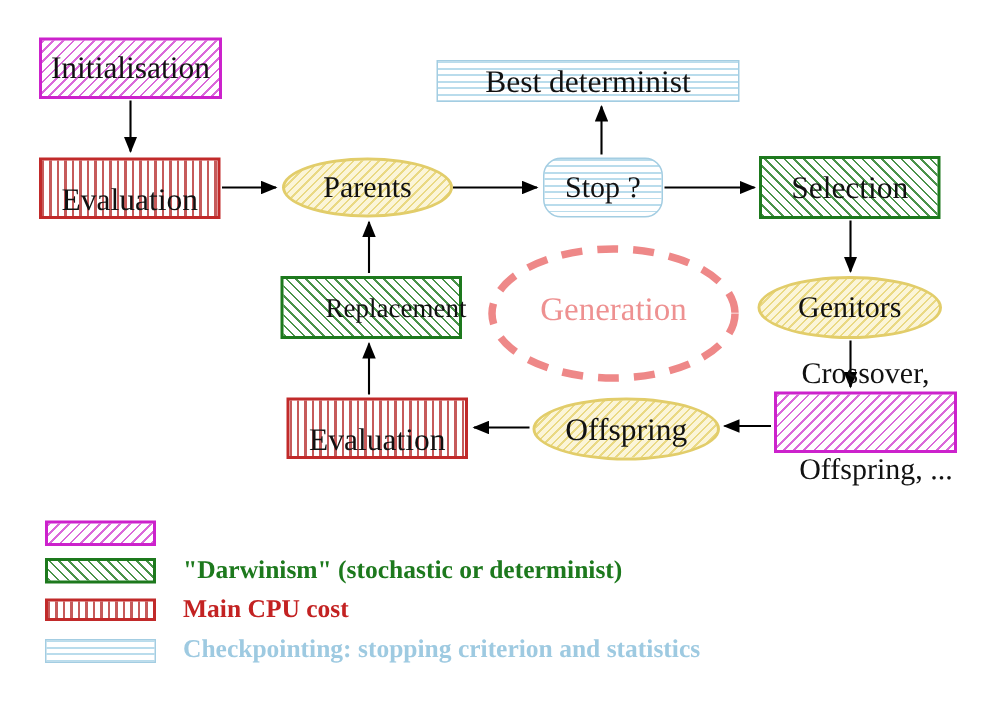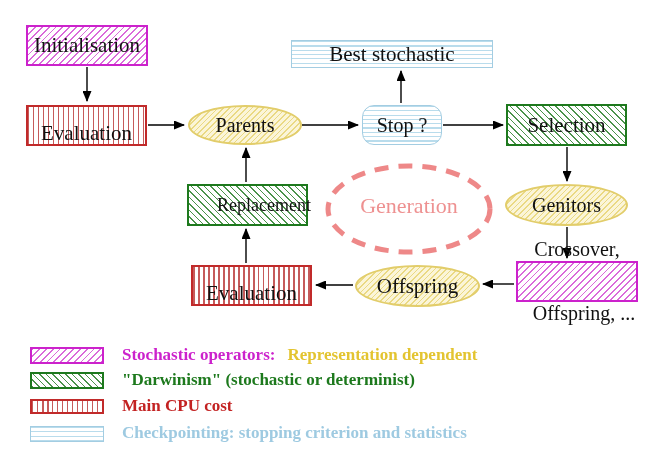--- a/index.html
+++ b/index.html
@@ -79,7 +79,7 @@
   </div>
 
   <div class="node hatch-cyan fs21" style="left:291px;top:40px;width:202px;height:28px">
-    <span>Best stochastic</span>
+    <span>Best determinist</span>
   </div>
 
   <div class="node hatch-green fs21" style="left:506px;top:104px;width:121px;height:42px">

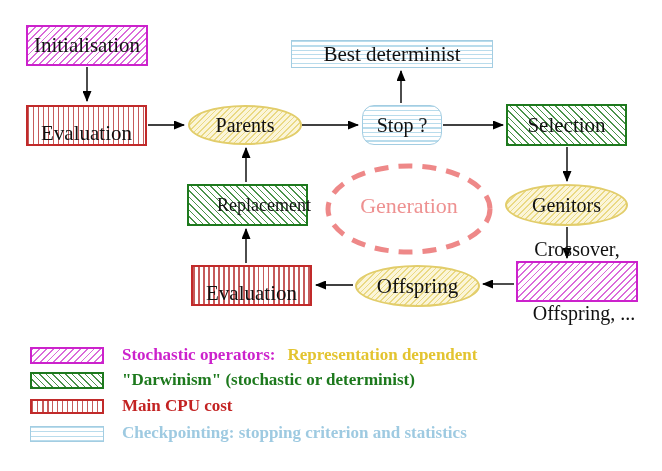--- a/index.html
+++ b/index.html
@@ -116,9 +116,6 @@
   <div>
     <div class="legend-row" style="left:0;top:347px;height:17px;width:662px">
       <div class="legend-swatch hatch-magenta" style="left:30px;top:0;width:74px;height:17px"></div>
-      <div class="legend-text" style="top:-2px">
-        <span class="lt-magenta">Stochastic operators:</span><span class="lt-gold">Representation dependent</span>
-      </div>
     </div>
 
     <div class="legend-row" style="left:0;top:372px;height:17px;width:662px">

